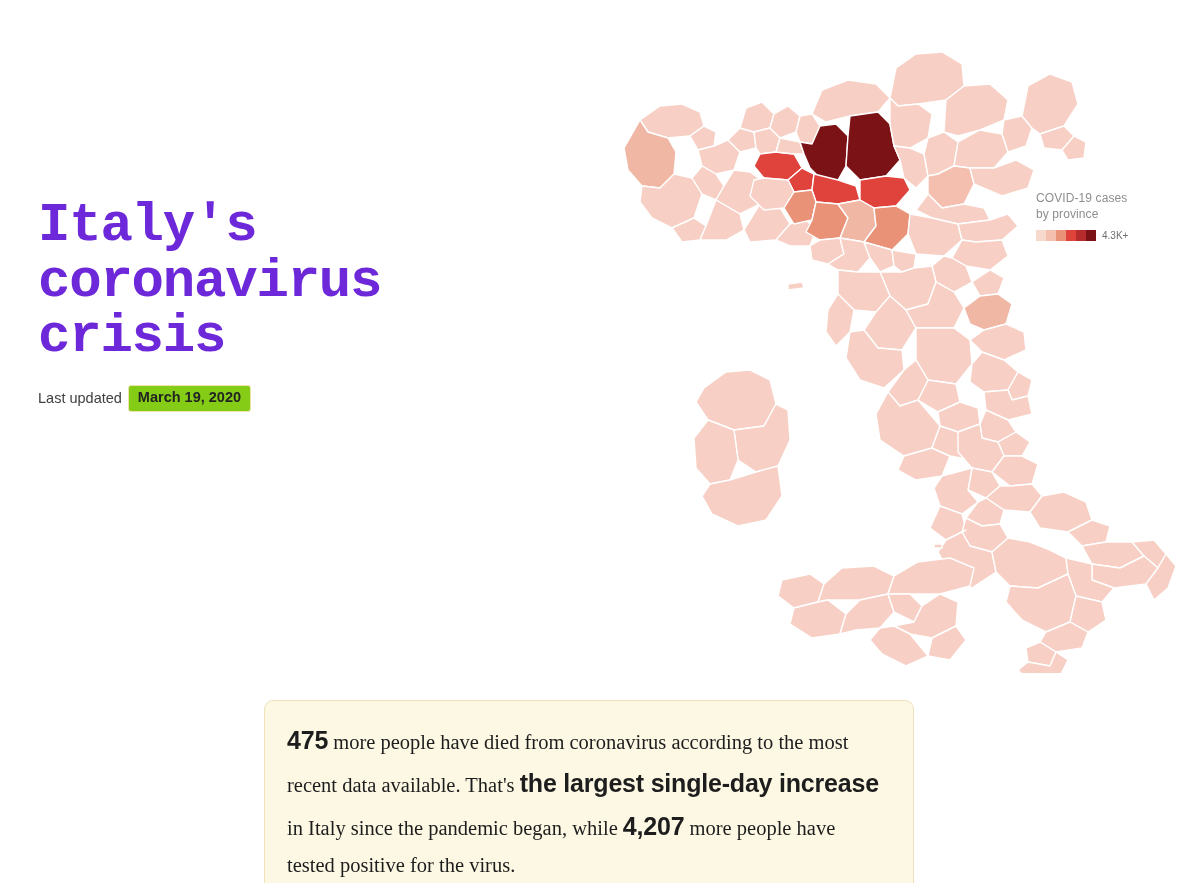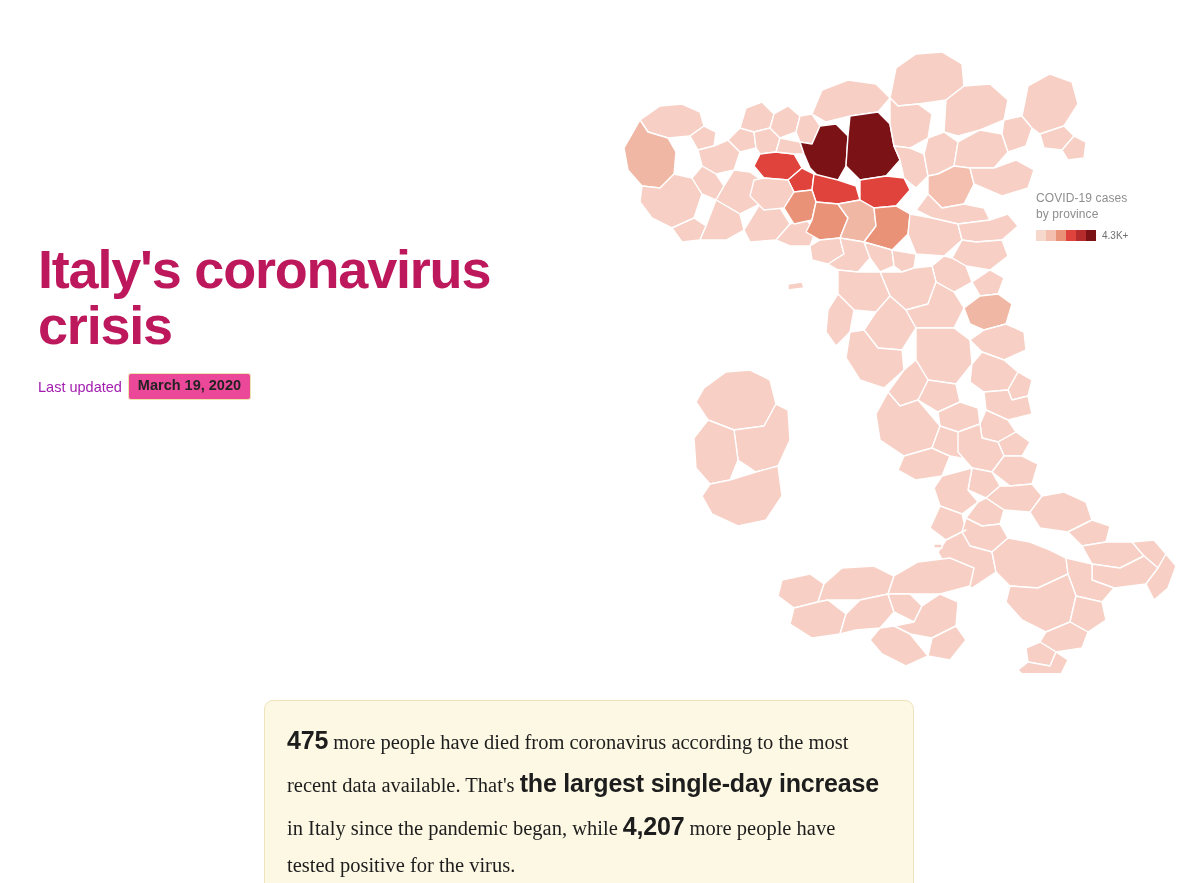--- a/index.html
+++ b/index.html
@@ -28,14 +28,13 @@
   }
 
   .page-title {
-    font-family: Liberation Sans, sans-serif;
+    font-family: Liberation Mono, monospace;
     font-size: 54px;
     line-height: 1.03;
     font-weight: bold;
-    color: #be185d;
+    color: #6d28d9;
     letter-spacing: -1.2px;
     max-width: 460px;
-    margin-top: 44px;
   }
 
   .updated-row {

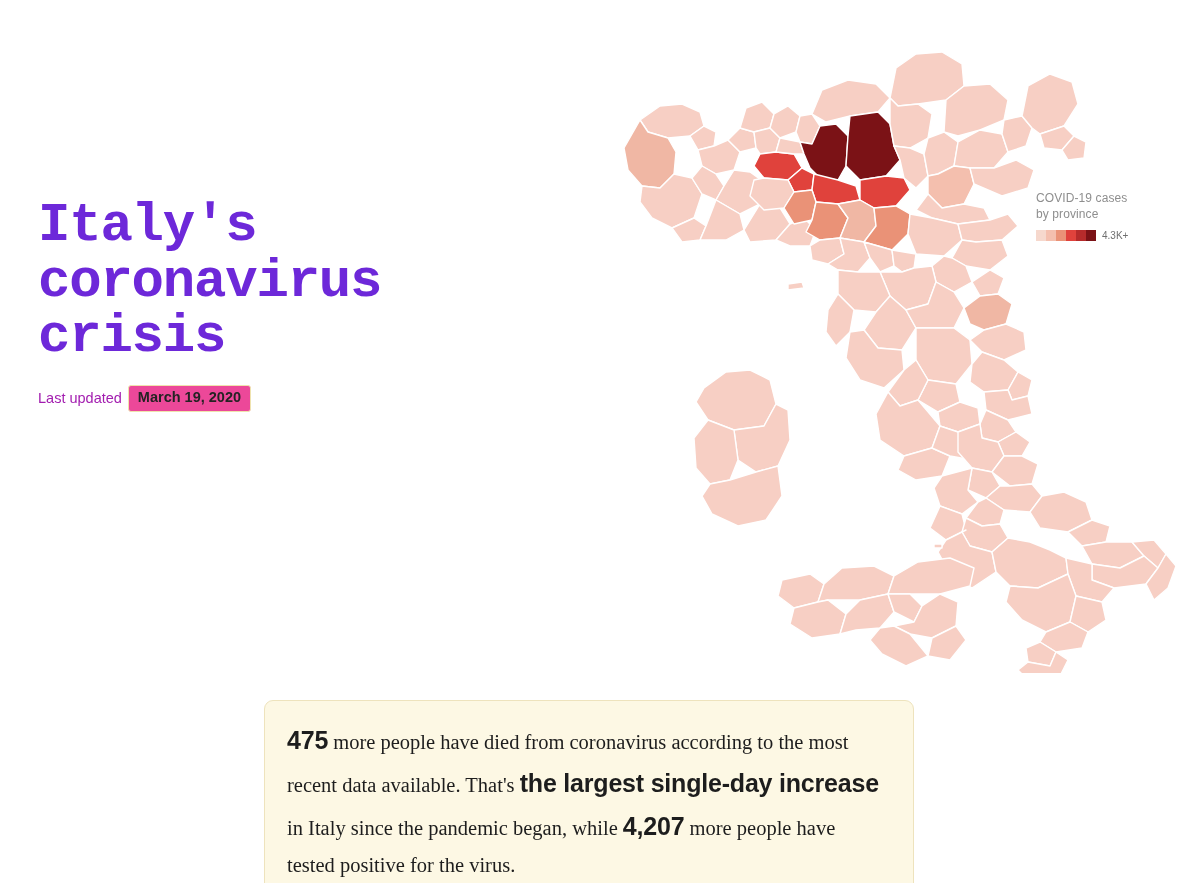--- a/index.html
+++ b/index.html
@@ -46,7 +46,7 @@
 
   .updated-label {
     font-size: 14.5px;
-    color: #a21caf;
+    color: #404040;
     font-family: "Liberation Sans", sans-serif;
   }
 

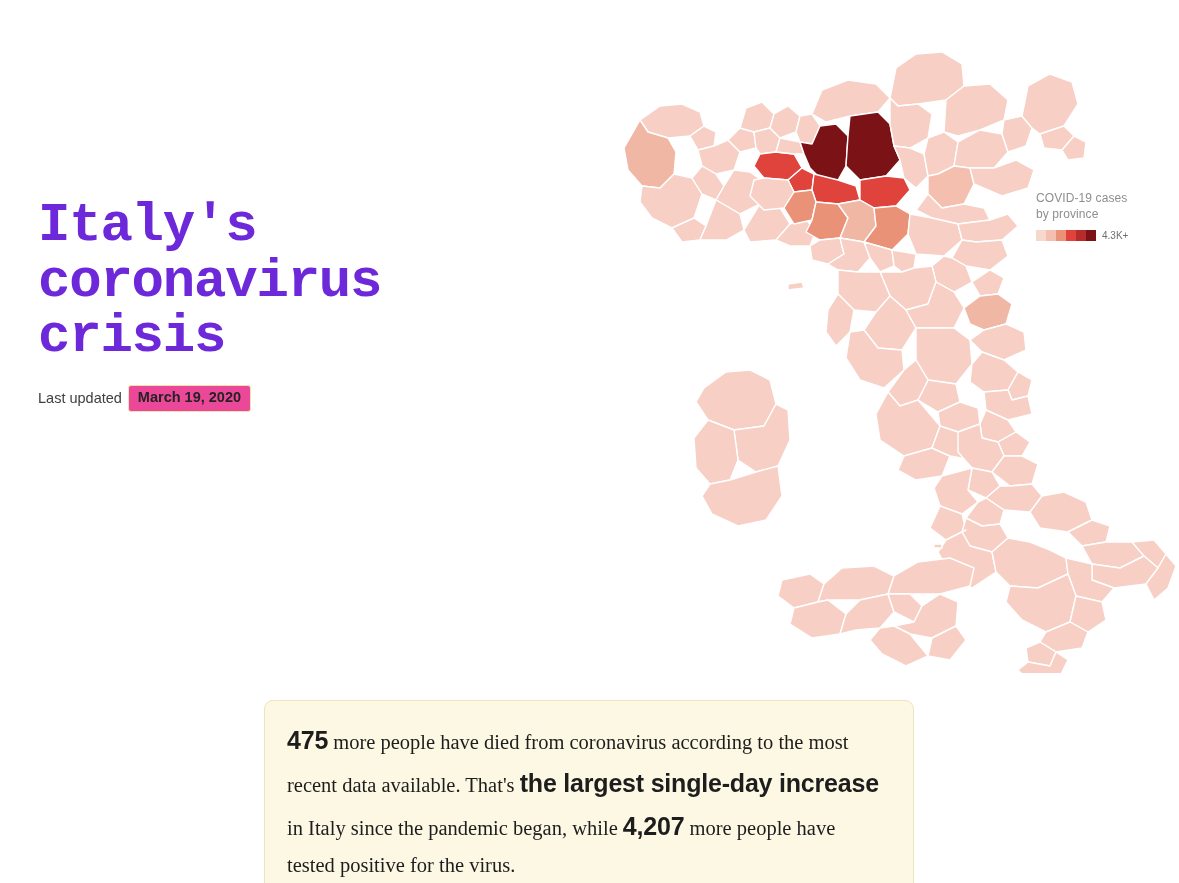--- a/index.html
+++ b/index.html
@@ -52,7 +52,7 @@
 
   .updated-badge {
     display: inline-block;
-    background: #ec4899;
+    background: #84cc16;
     border: 1px solid #efe3ae;
     border-radius: 3px;
     padding: 4px 9px 5px 9px;

